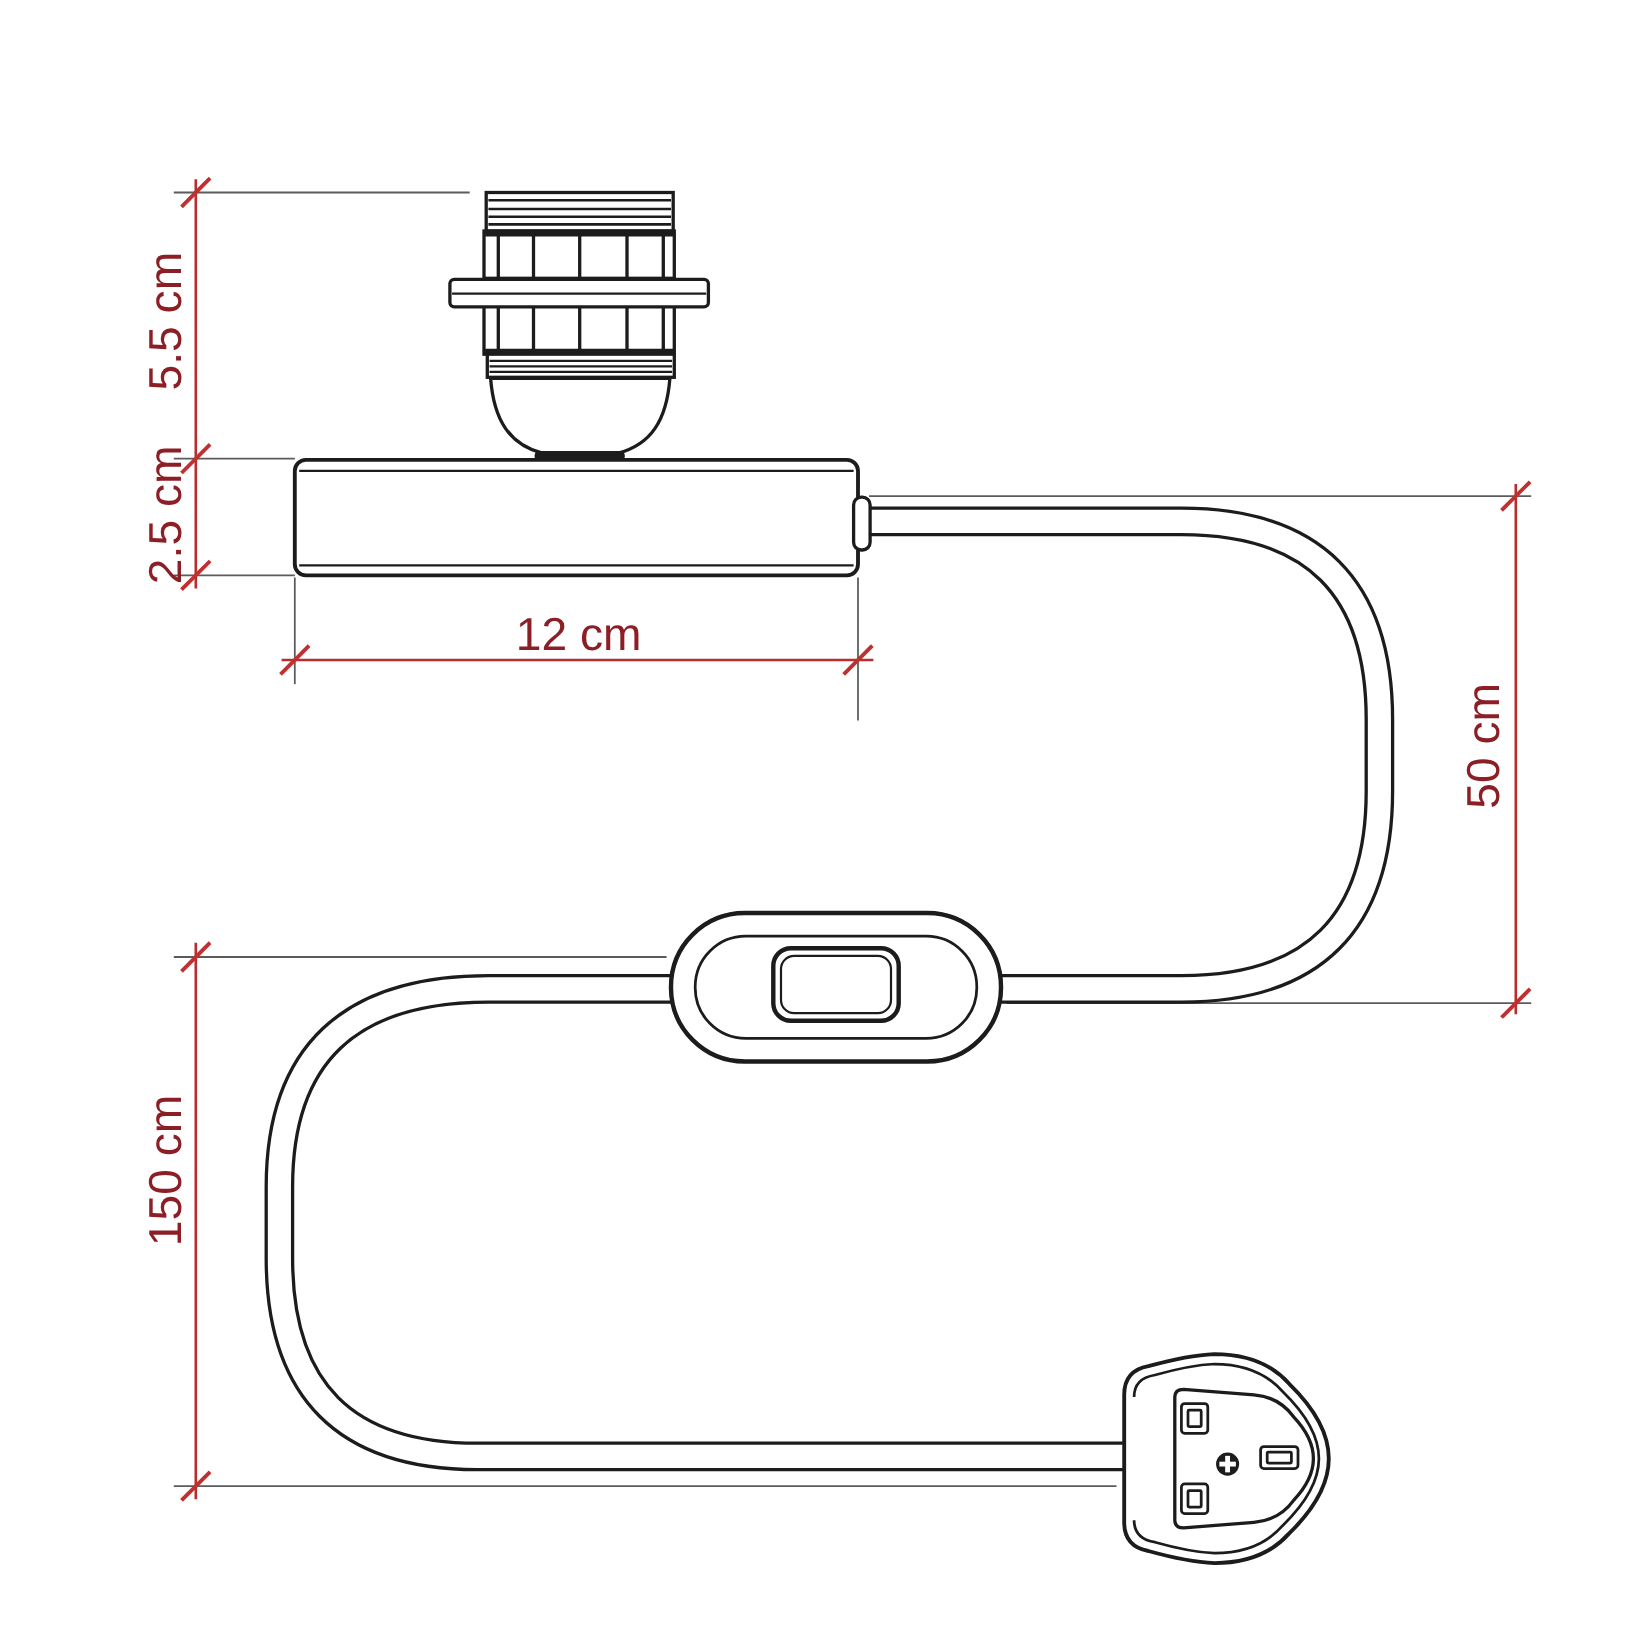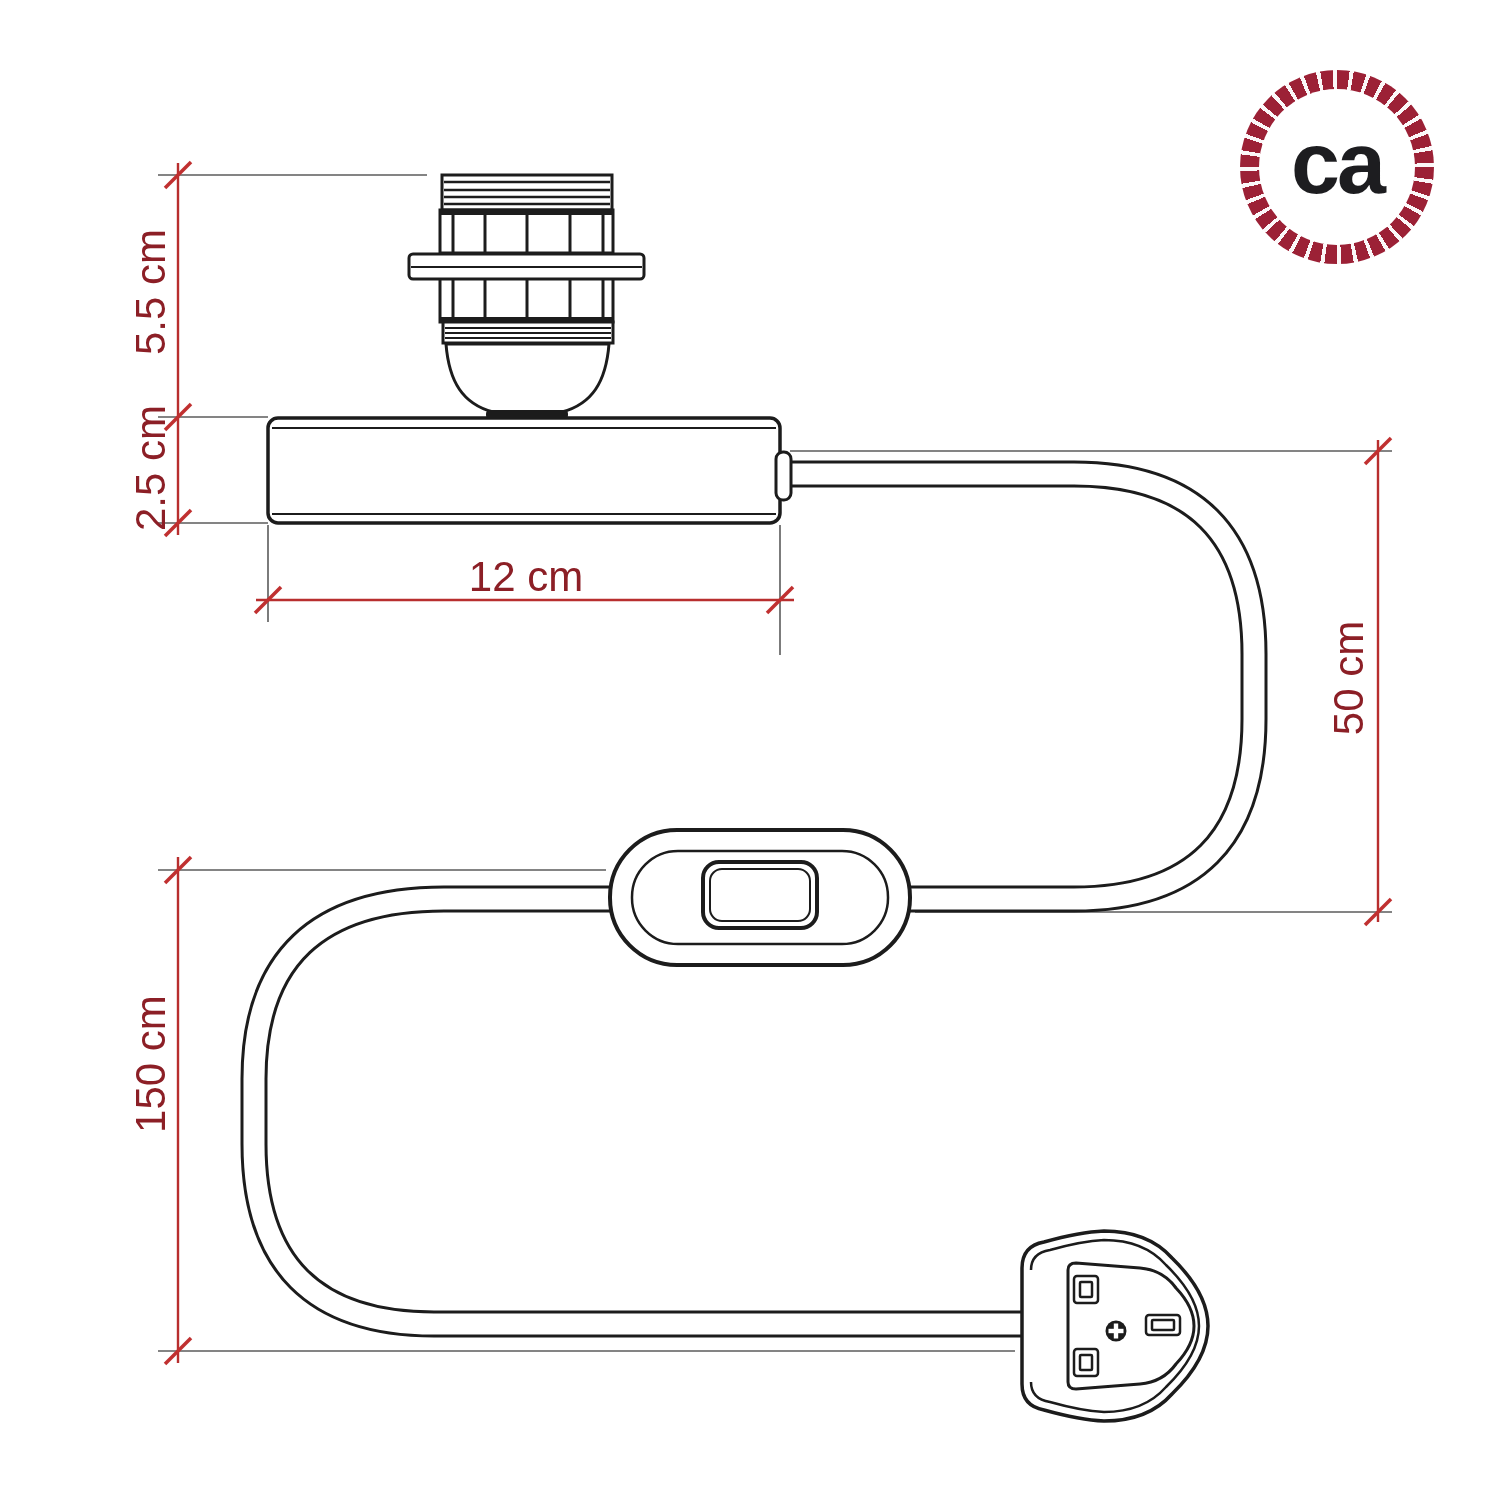--- a/index.html
+++ b/index.html
@@ -149,10 +149,6 @@
   </g>
 </svg>
 
-  <div id="logo">
-    <div class="hole"></div>
-    <div class="mark">ca</div>
-  </div>
 
 </div>
 

